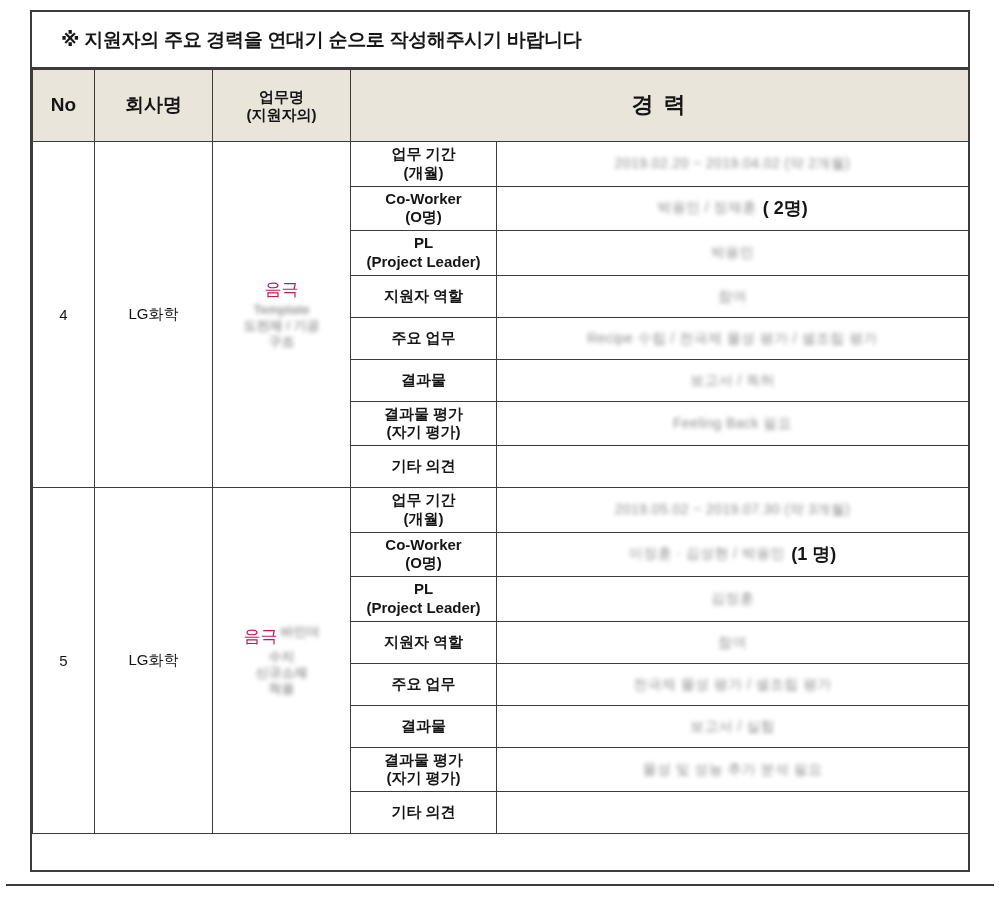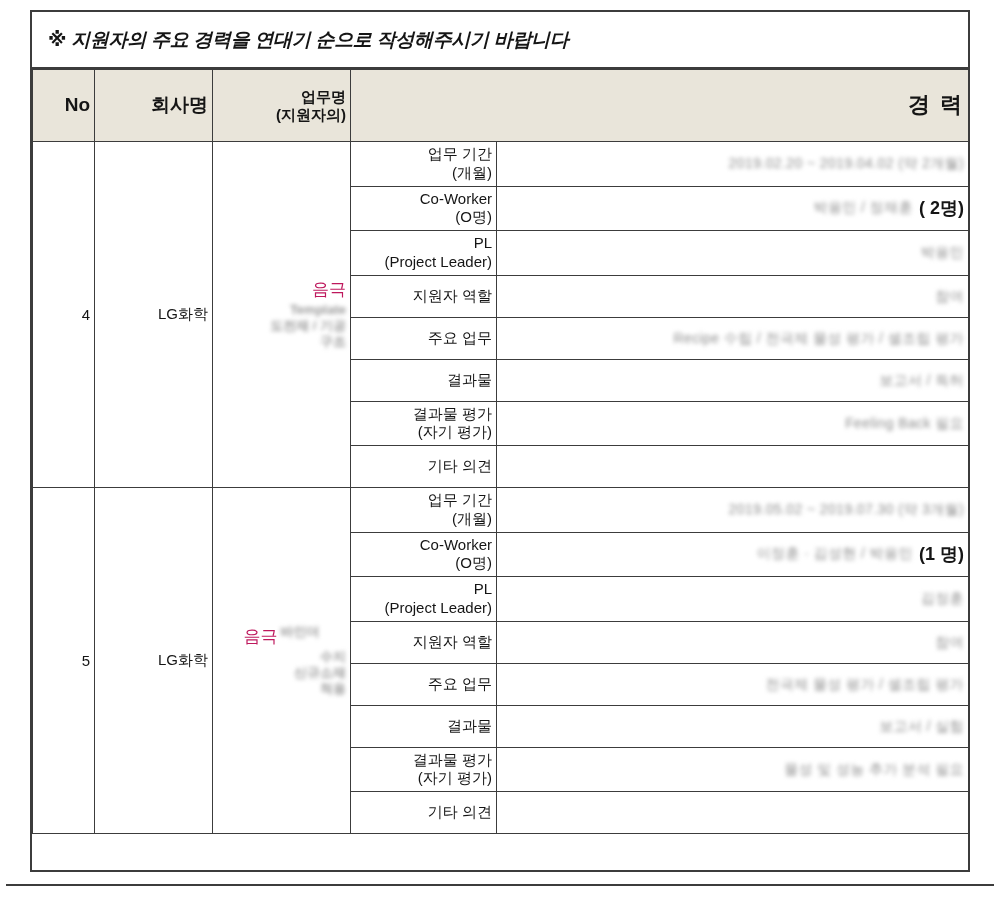--- a/index.html
+++ b/index.html
@@ -37,13 +37,12 @@
     height: 57px;
     display: flex;
     align-items: center;
-    padding-left: 16px;
+    padding-left: 29px;
     border-bottom: 2px solid #3c3c3c;
     font-size: 19px;
     font-weight: bold;
     color: #151515;
     letter-spacing: -0.3px;
-    font-style: italic;
   }
   table.career {
     border-collapse: collapse;

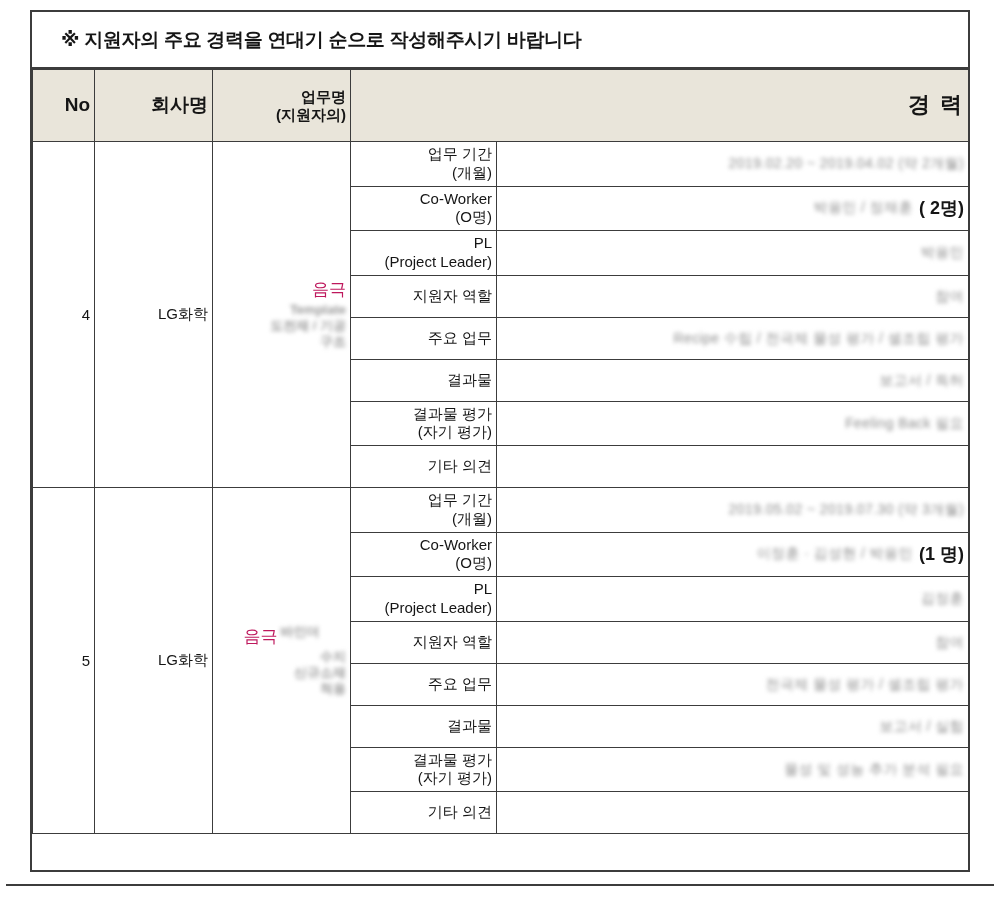--- a/index.html
+++ b/index.html
@@ -59,7 +59,7 @@
     border: 1px solid #3c3c3c;
     font-size: 15px;
     color: #151515;
-    text-align: right;
+    text-align: center;
     vertical-align: middle;
     padding: 3px 4px;
   }

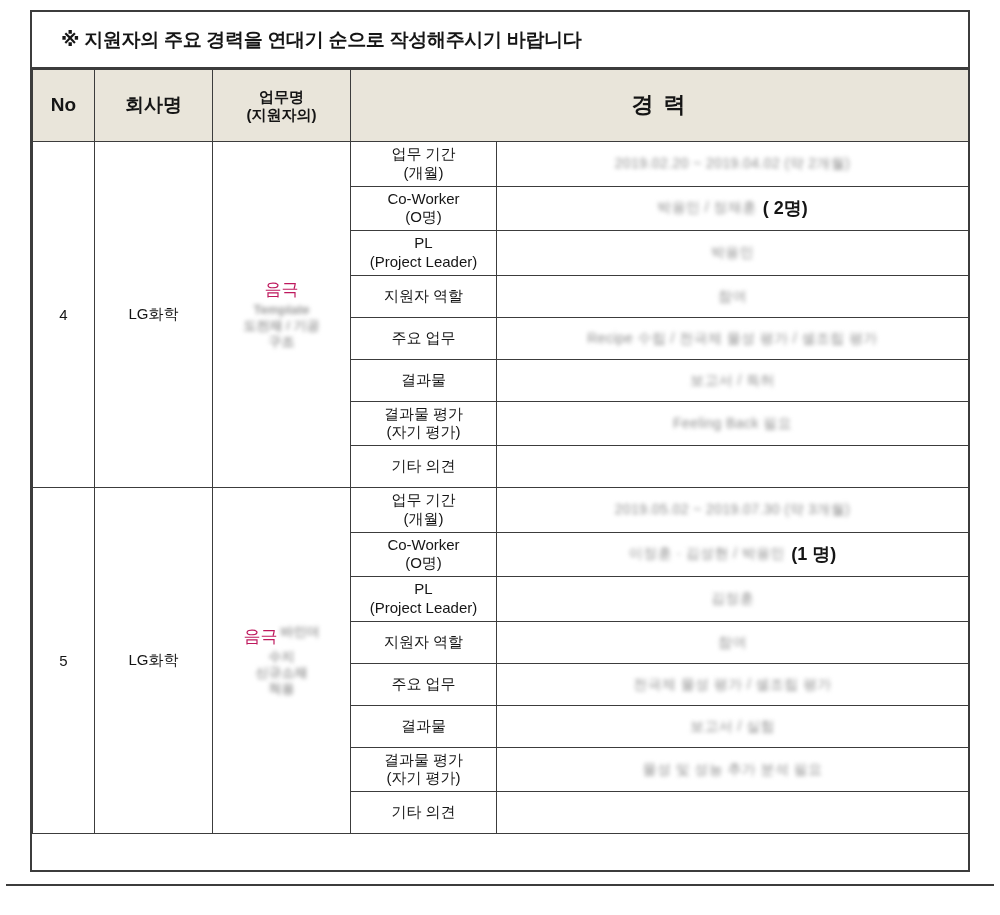--- a/index.html
+++ b/index.html
@@ -85,7 +85,7 @@
     padding: 6px 4px;
   }
   td.field-cell {
-    font-weight: normal;
+    font-weight: bold;
     font-size: 15px;
     line-height: 1.25;
     height: 42px;

